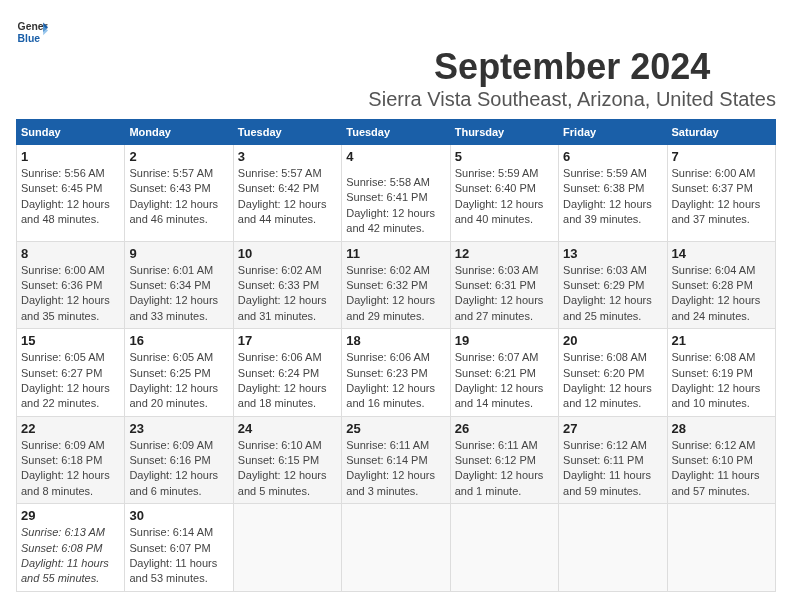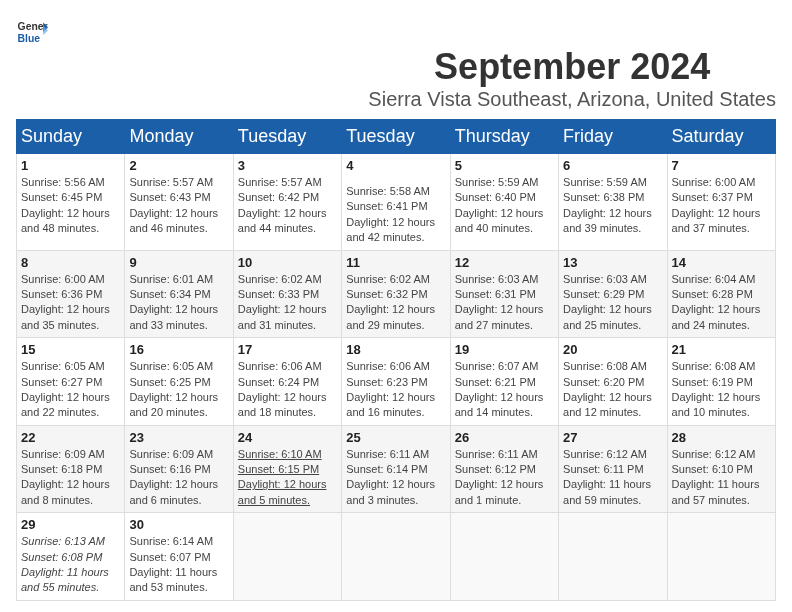--- a/index.html
+++ b/index.html
@@ -50,8 +50,8 @@
     thead th {
       padding: 6px 4px;
       text-align: left;
-      font-size: 18px;
-      font-weight: 400;
+      font-size: 11px;
+      font-weight: 700;
       border: 1px solid #1a5fa8;
     }
     tbody tr {

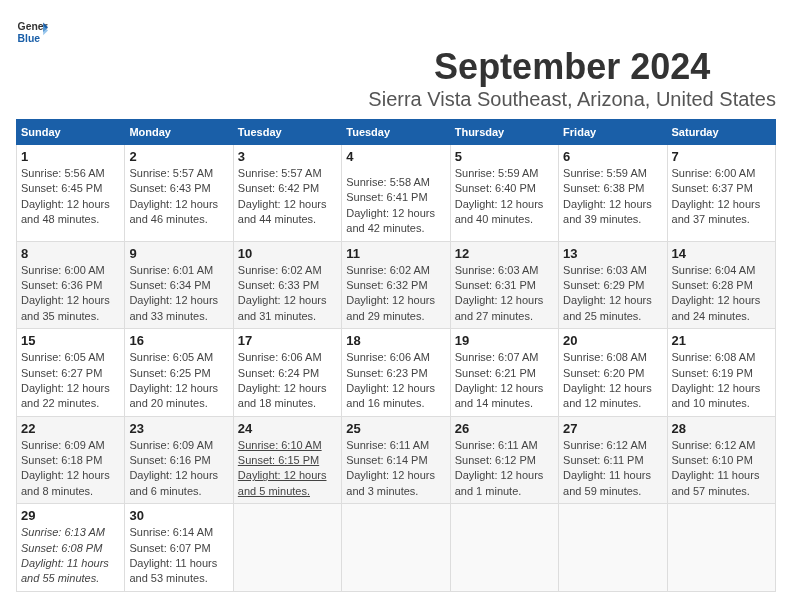--- a/index.html
+++ b/index.html
@@ -284,7 +284,7 @@
         </td>
         <td>
           <span class="day-num">24</span>
-          <div class="day-info" style="white-space: pre-line; text-decoration: underline;">Sunrise: 6:10 AM
+          <div class="day-info" style="white-space: pre-line;">Sunrise: 6:10 AM
 Sunset: 6:15 PM
 Daylight: 12 hours
 and 5 minutes.</div>

